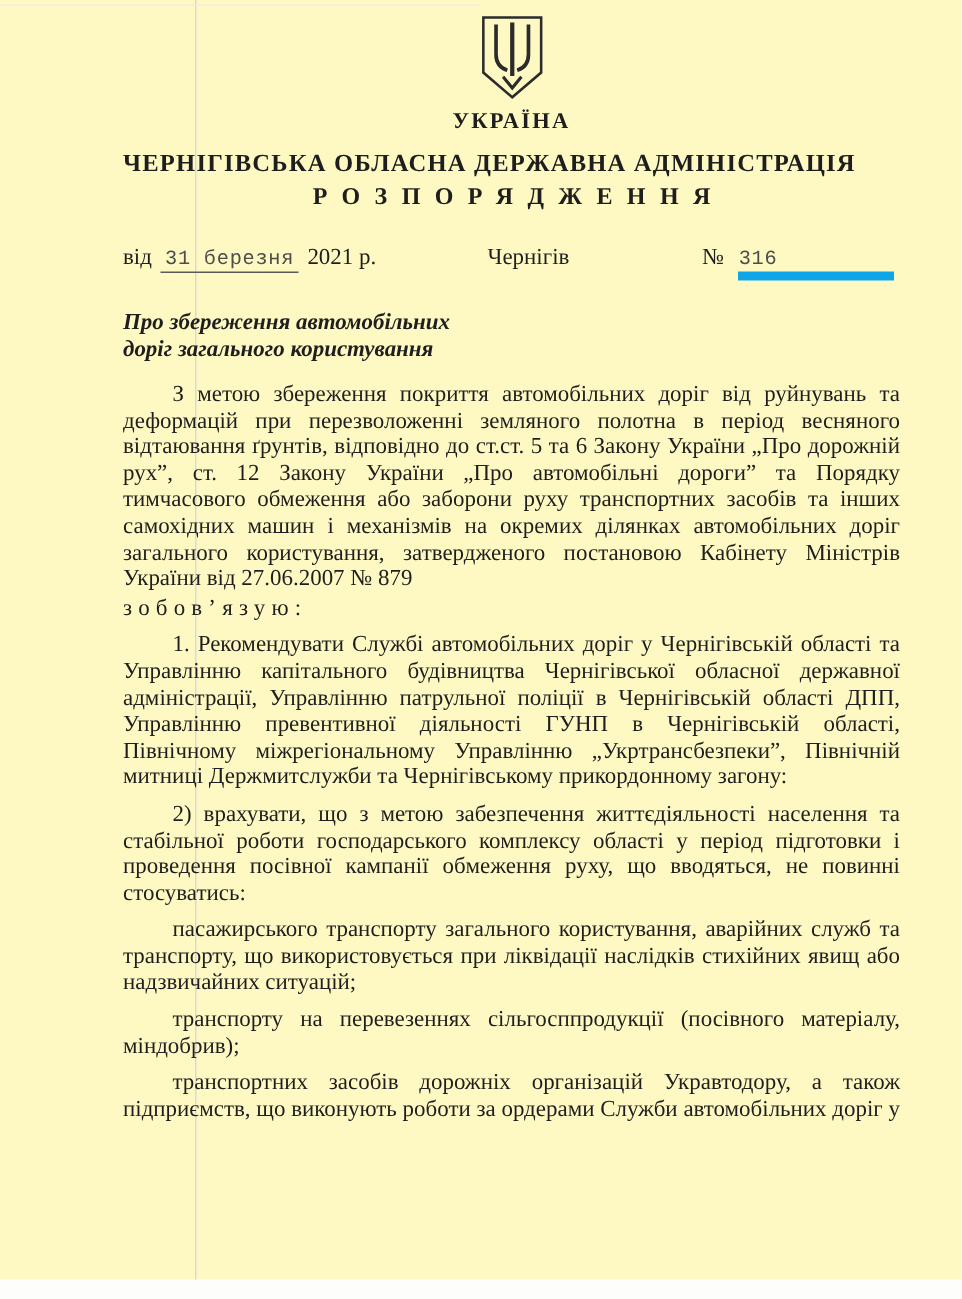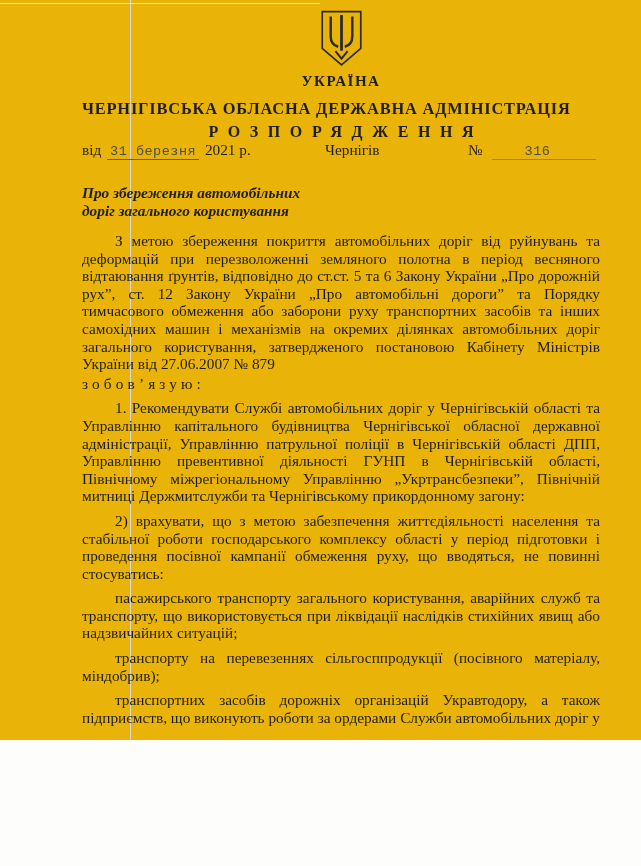--- a/index.html
+++ b/index.html
@@ -13,8 +13,8 @@
   .page {
     position: relative;
     width: 641px;
-    height: 740px;
-    background: #eab308;
+    height: 853px;
+    background: #fef9c3;
     font-family: "Liberation Serif", serif;
     color: #1e1e1e;
     overflow: hidden;

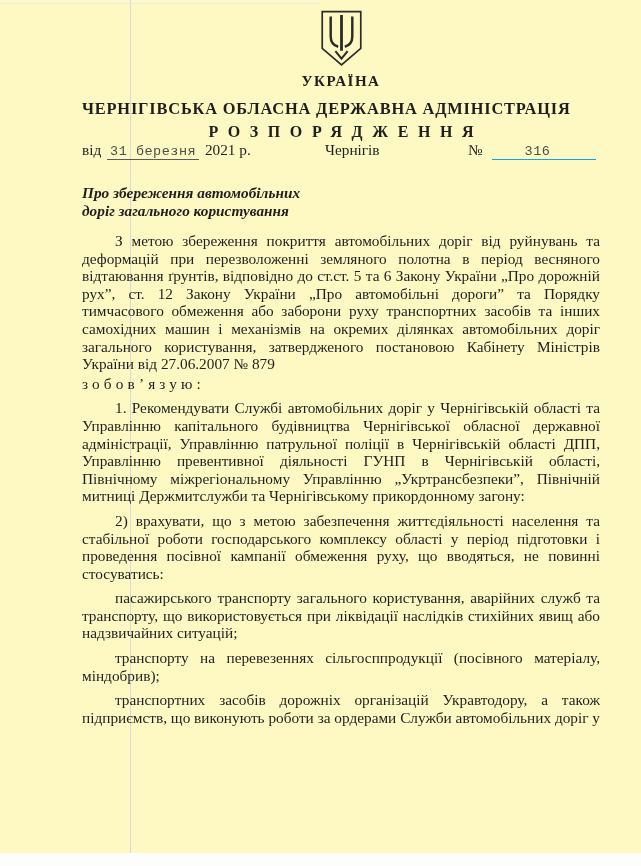--- a/index.html
+++ b/index.html
@@ -71,6 +71,7 @@
   }
   .meta-row {
     position: relative;
+    margin-top: 22px;
     height: 23px;
     font-size: 15.3px;
   }

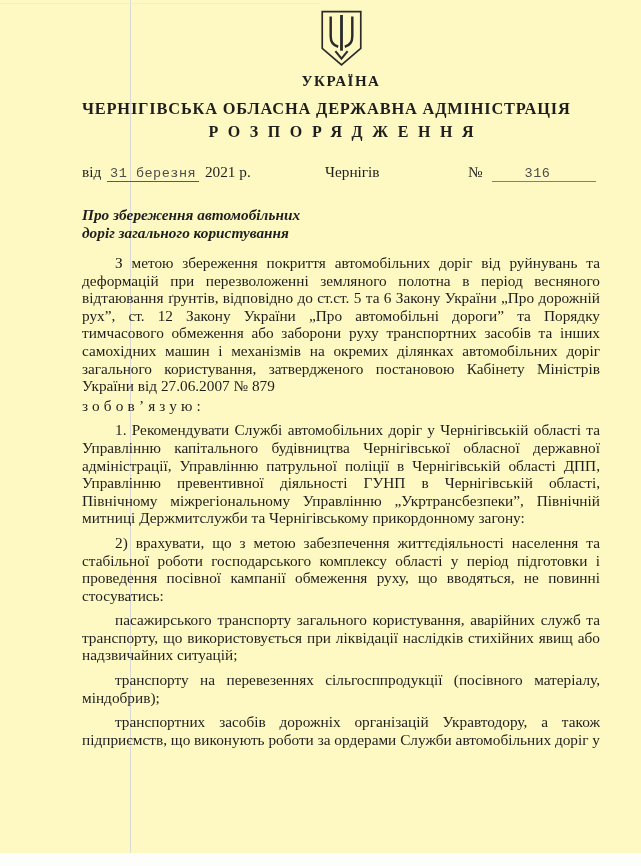--- a/index.html
+++ b/index.html
@@ -94,8 +94,8 @@
   .num-underline {
     display: inline-block;
     width: 104px;
-    border-bottom: 1px solid #0ea5e9;
-    text-align: center;
+    border-bottom: 6px solid #0ea5e9;
+    text-align: left;
     padding-right: 14px;
     box-sizing: border-box;
     margin-left: 6px;

